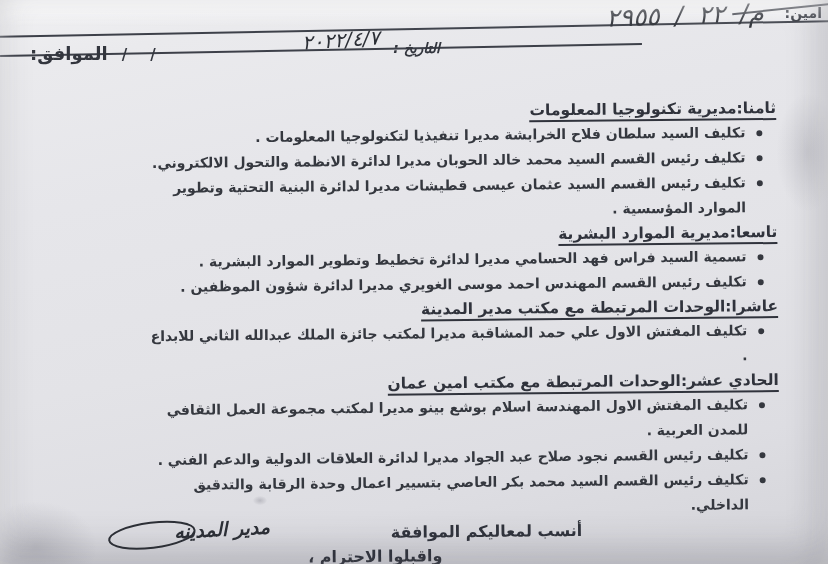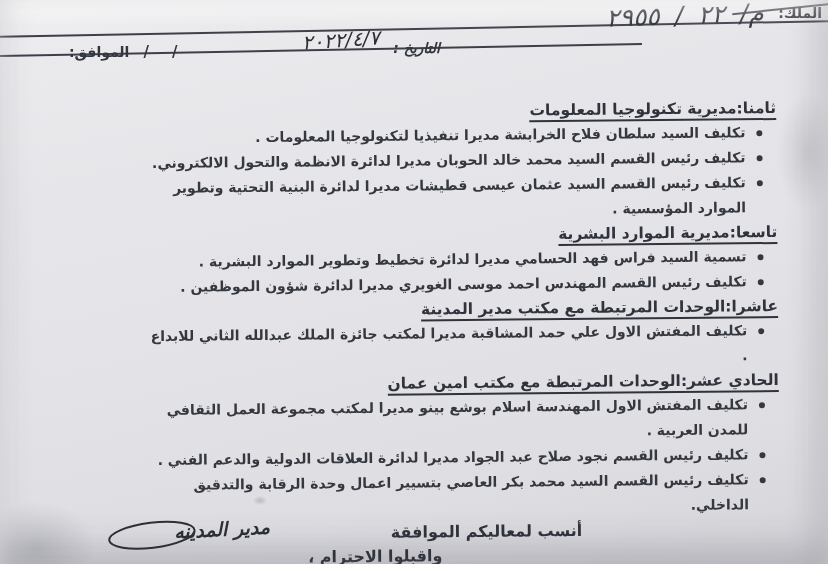--- a/index.html
+++ b/index.html
@@ -69,7 +69,7 @@
   <div class="rule rule-a"></div>
   <div class="rule rule-b"></div>
 
-  <span class="printed number-label">الملك:</span>
+  <span class="printed number-label">امين:</span>
   <span class="hand number-value">م/ ٢٢ / ٢٩٥٥</span>
 
   <span class="printed date-label">التاريخ :</span>

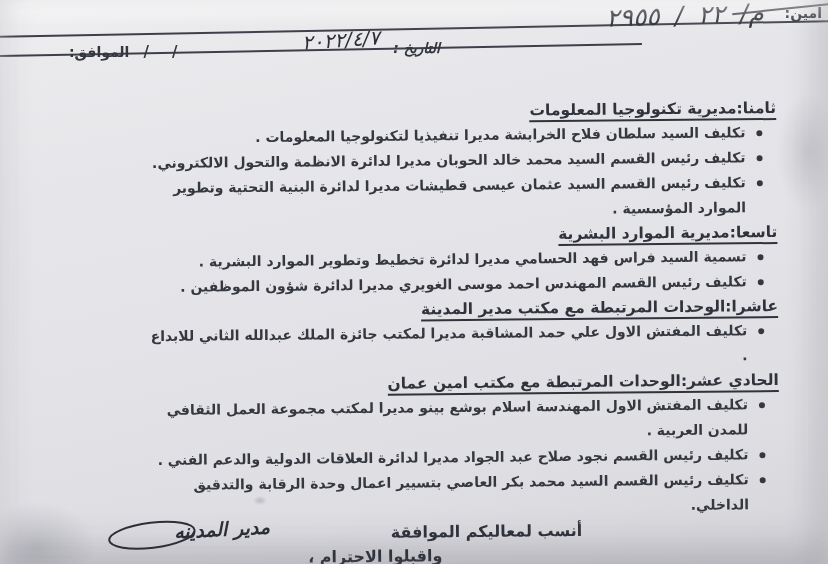--- a/index.html
+++ b/index.html
@@ -37,7 +37,7 @@
   .date-label{top:40px;right:388px;font-style:italic;}
   .date-value{top:28px;right:448px;font-size:20px;letter-spacing:1px;transform:rotate(-4deg);direction:ltr;unicode-bidi:isolate;}
   .muwafiq{position:absolute;top:43px;left:30px;display:flex;flex-direction:row-reverse;gap:14px;align-items:baseline;}
-  .muwafiq .printed-inline{font-size:14px;font-weight:bold;color:#33363e;margin-left:39px;}
+  .muwafiq .printed-inline{font-size:18px;font-weight:bold;color:#33363e;}
   .muwafiq .slashes{font-size:15px;font-weight:bold;letter-spacing:9px;color:#33363e;}
 
   

